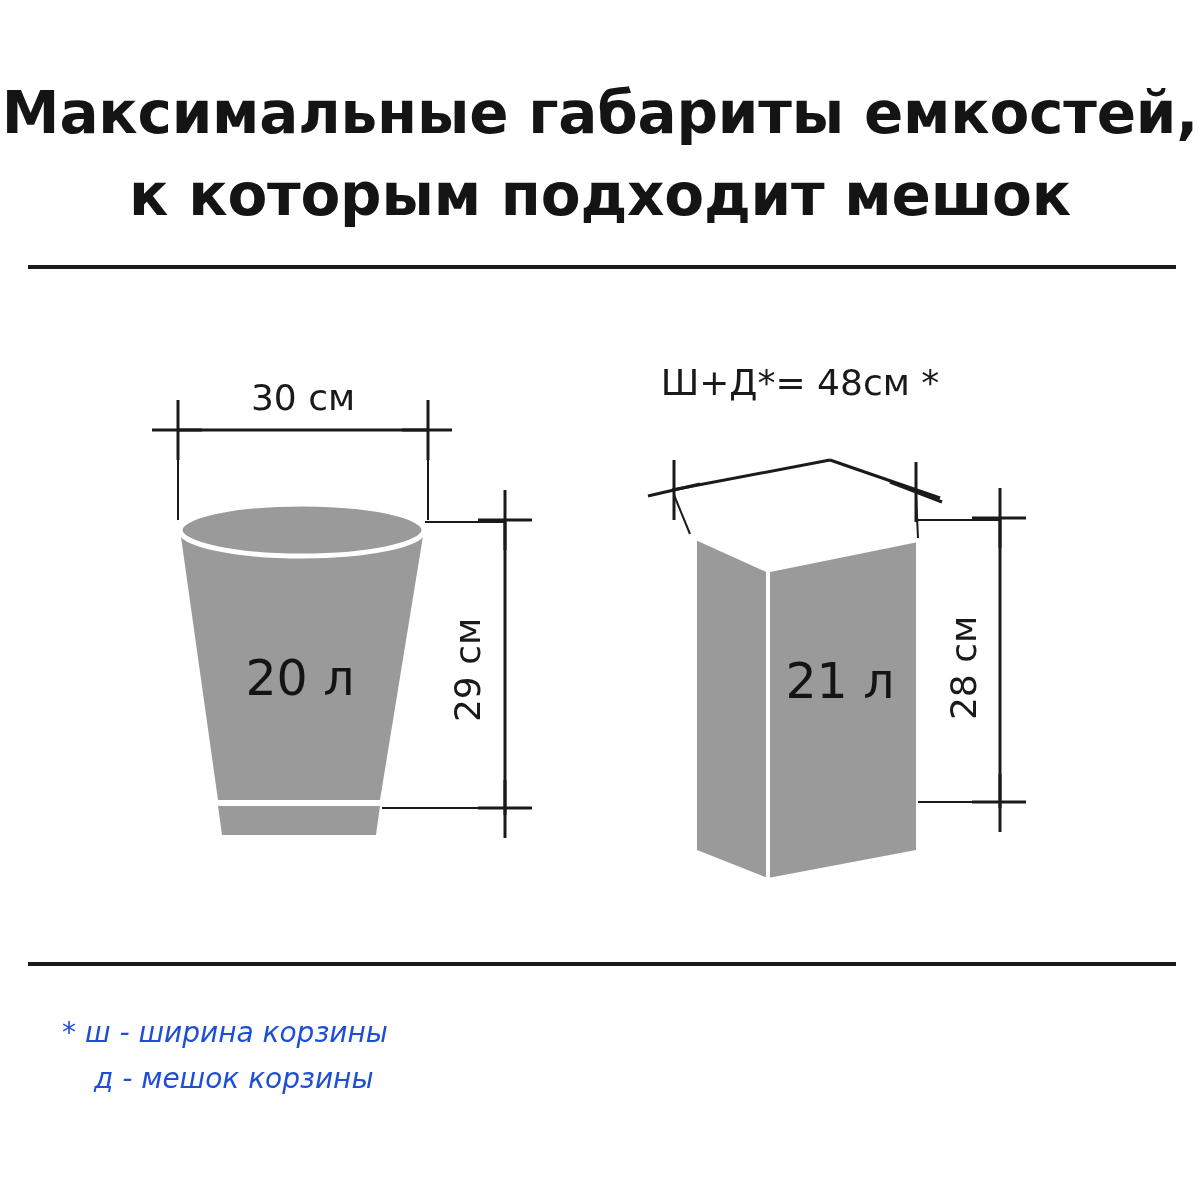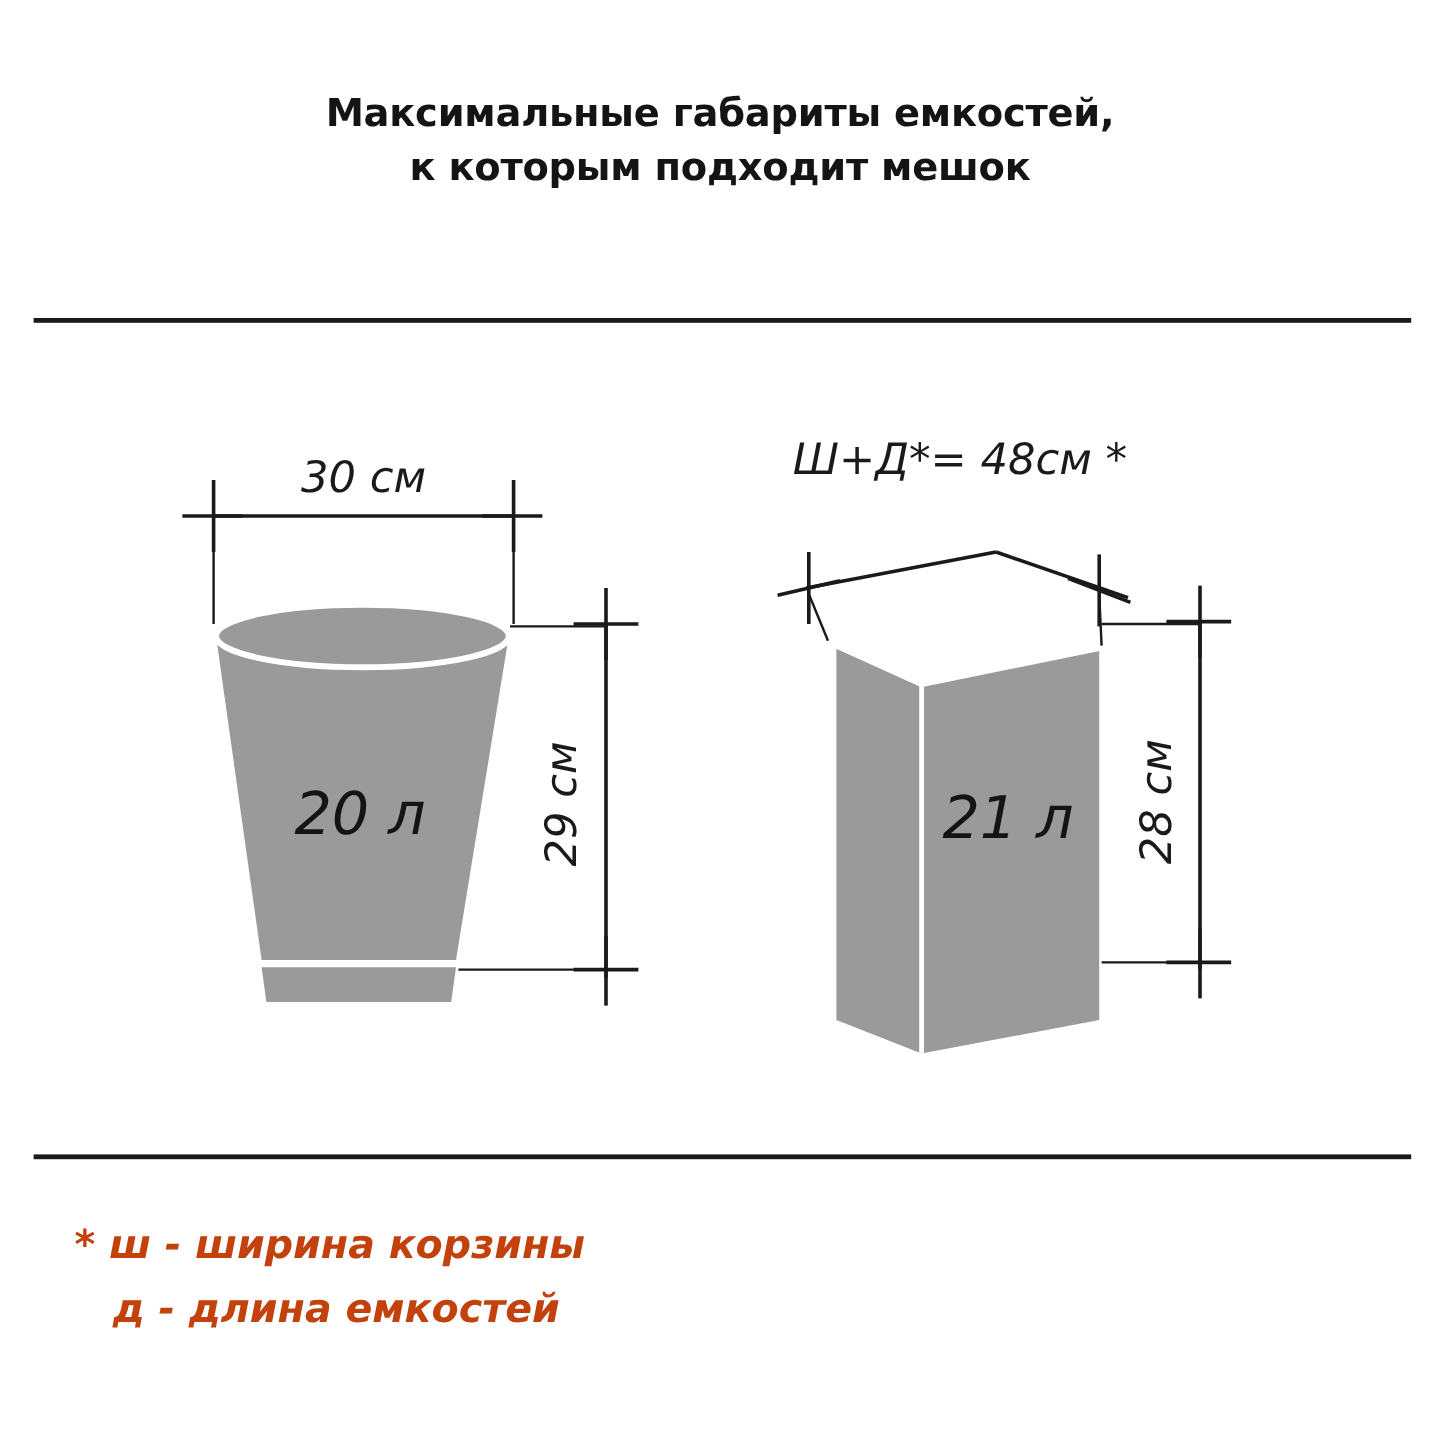--- a/index.html
+++ b/index.html
@@ -26,7 +26,7 @@
     left: 0;
     width: 1200px;
     text-align: center;
-    font-size: 32px;
+    font-size: 58px;
     font-weight: bold;
     line-height: 1.42;
     letter-spacing: -0.2px;

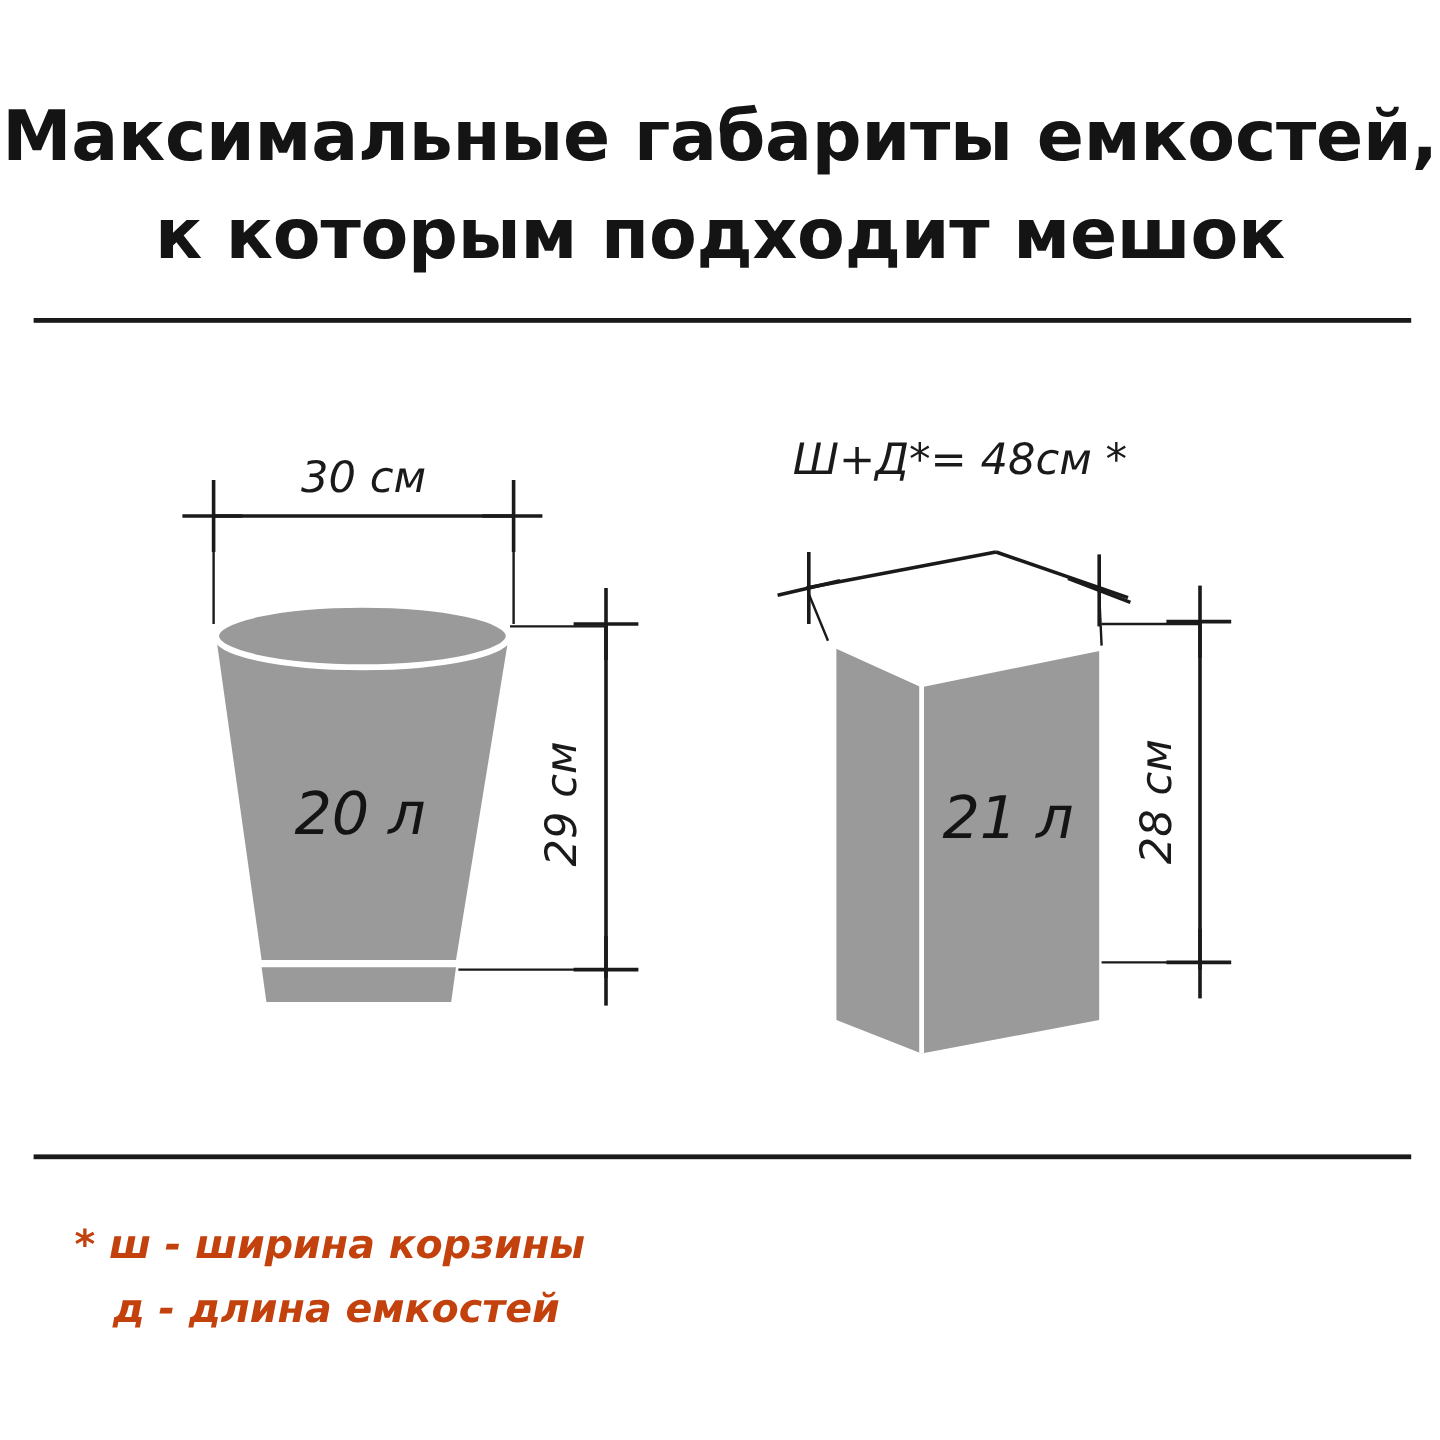--- a/index.html
+++ b/index.html
@@ -65,7 +65,6 @@
     top: 290px;
     width: 1067px;
     height: 660px;
-    font-style: italic;
   }
   svg.diagram { display: block; }
 

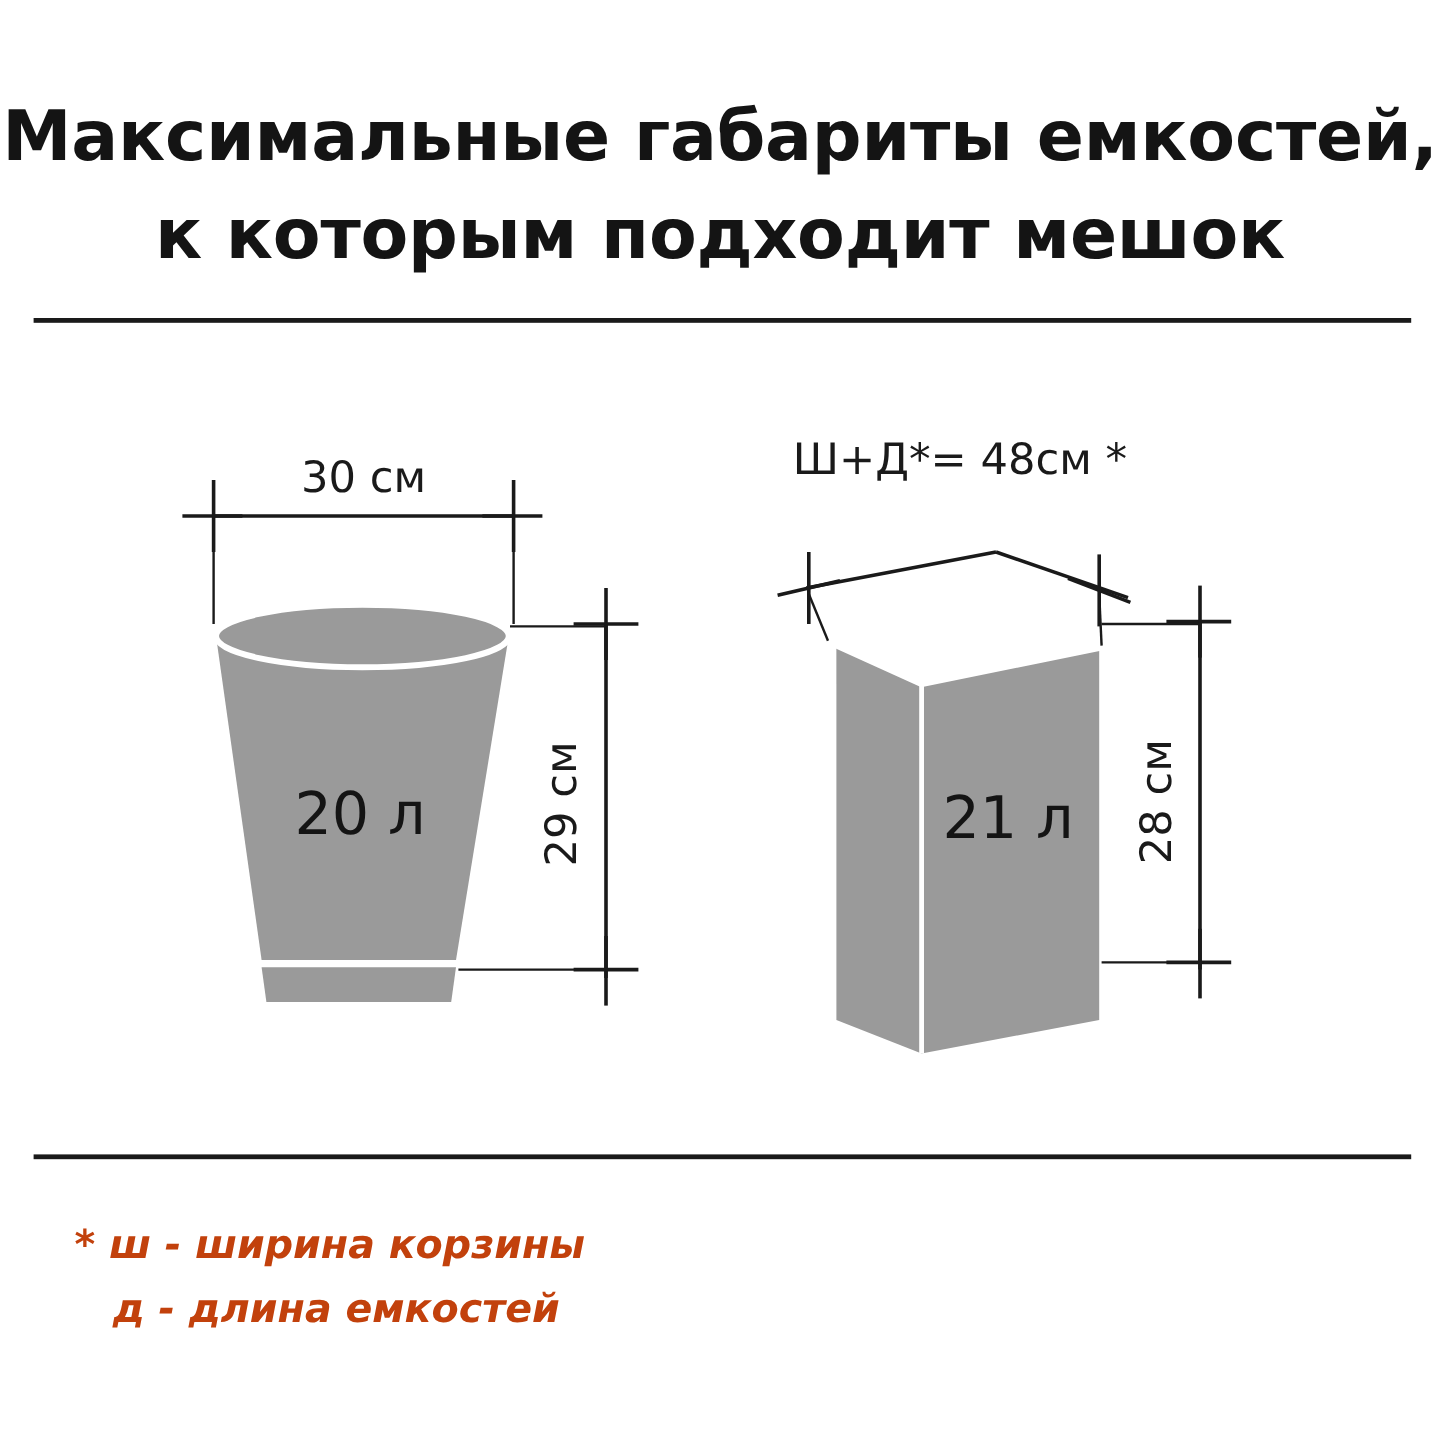--- a/index.html
+++ b/index.html
@@ -50,11 +50,11 @@
     position: absolute;
     left: 62px;
     top: 1010px;
-    font-size: 33px;
+    font-size: 28px;
     font-style: italic;
-    font-weight: bold;
+    font-weight: normal;
     line-height: 1.65;
-    color: #c2410c;
+    color: #1d4ed8;
   }
   .footnotes .fn2 { display: block; padding-left: 32px; }
 

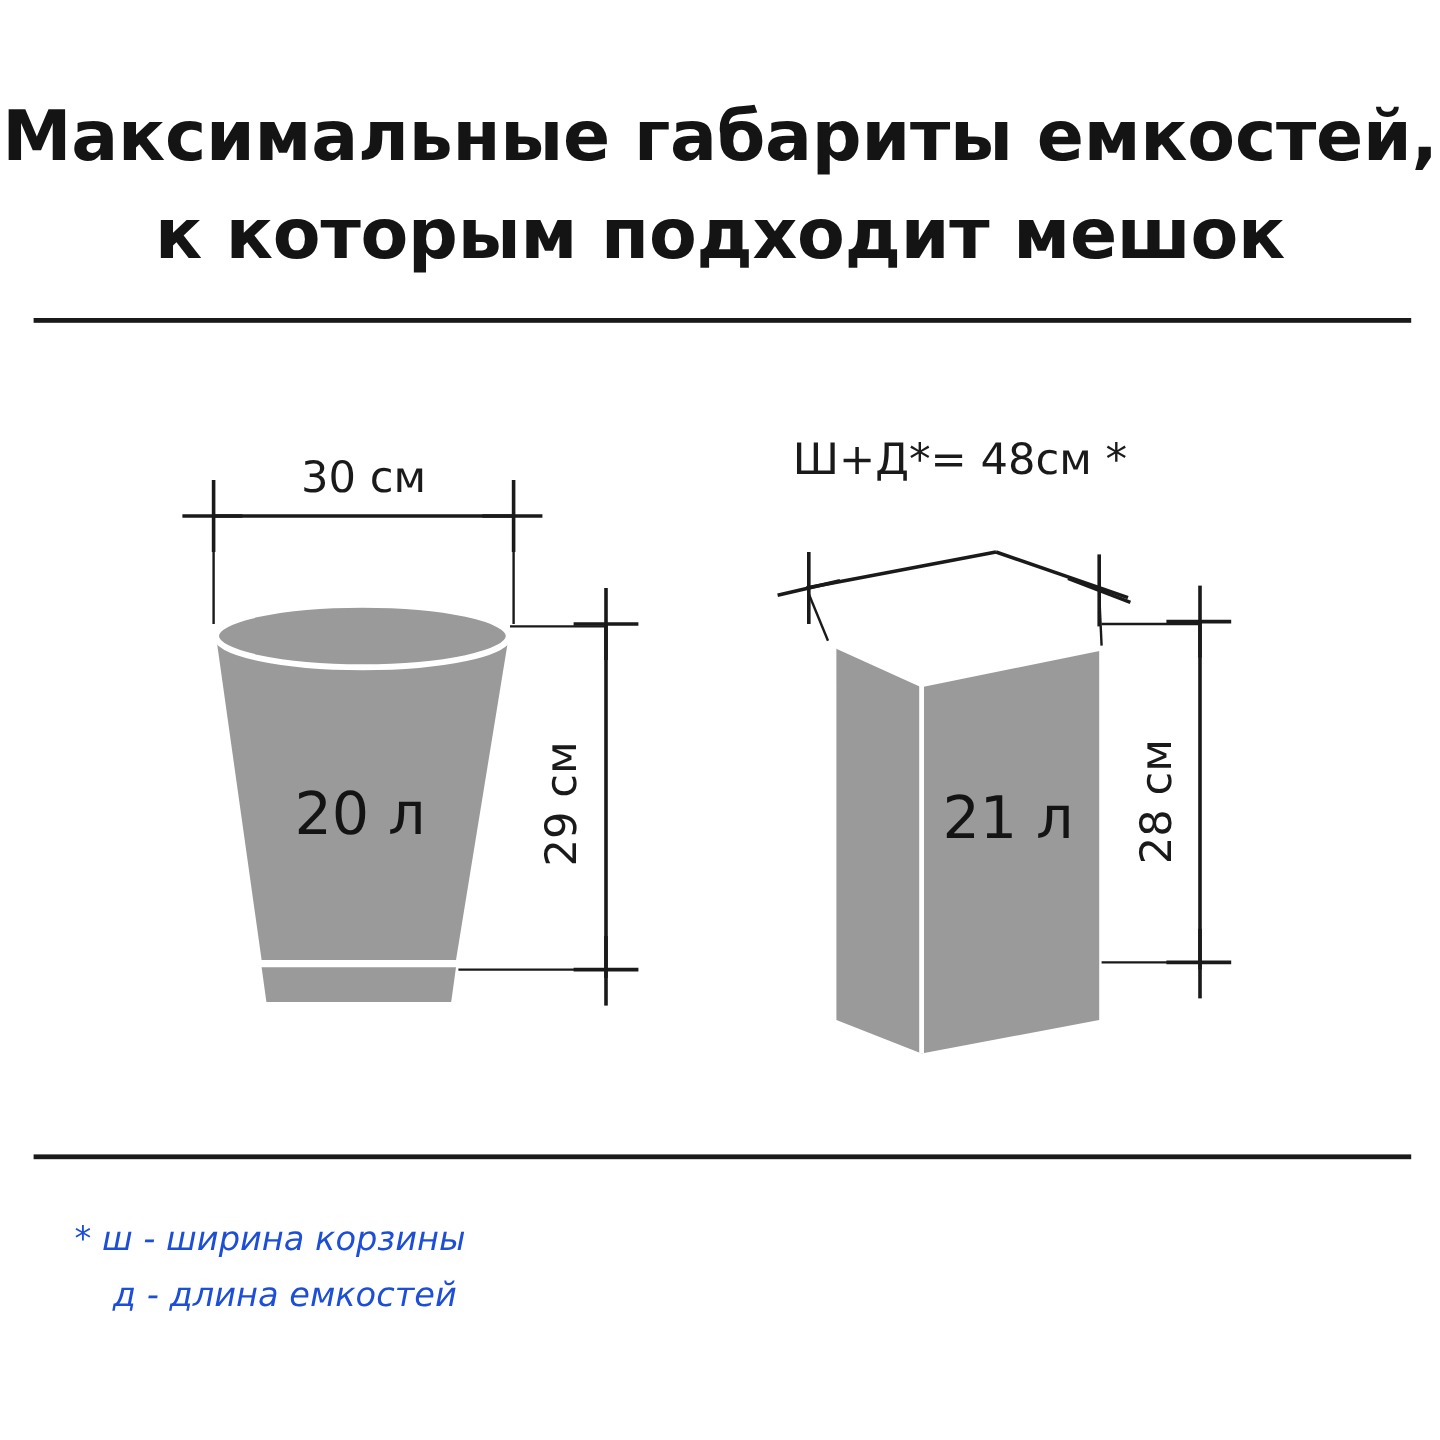--- a/index.html
+++ b/index.html
@@ -177,7 +177,7 @@
 
   <div class="footnotes">
     <span>* ш - ширина корзины</span>
-    <span class="fn2">д - длина емкостей</span>
+    <span class="fn2">д - мешок корзины</span>
   </div>
 
 </div>

